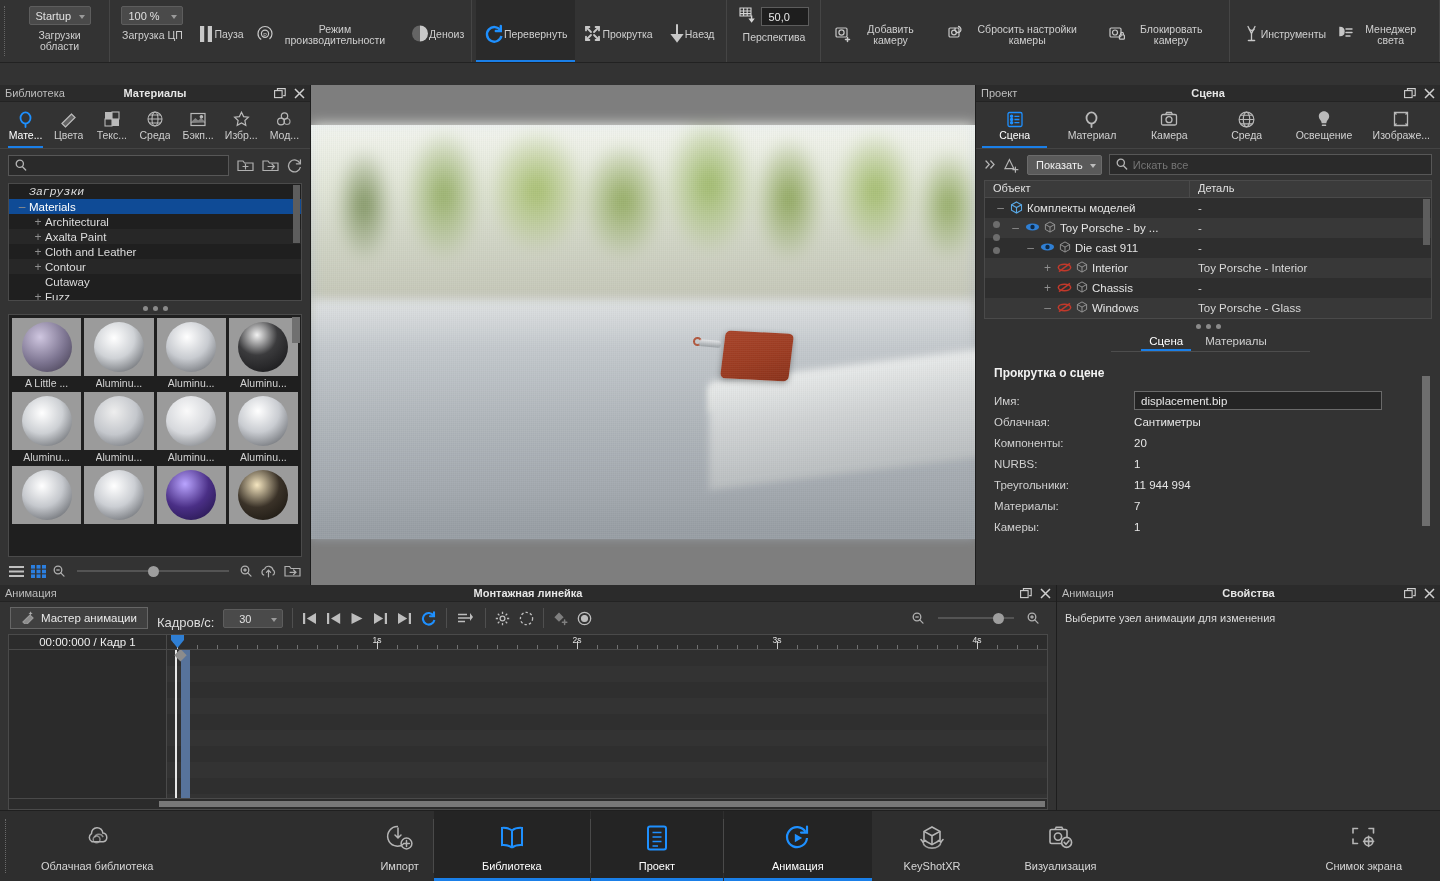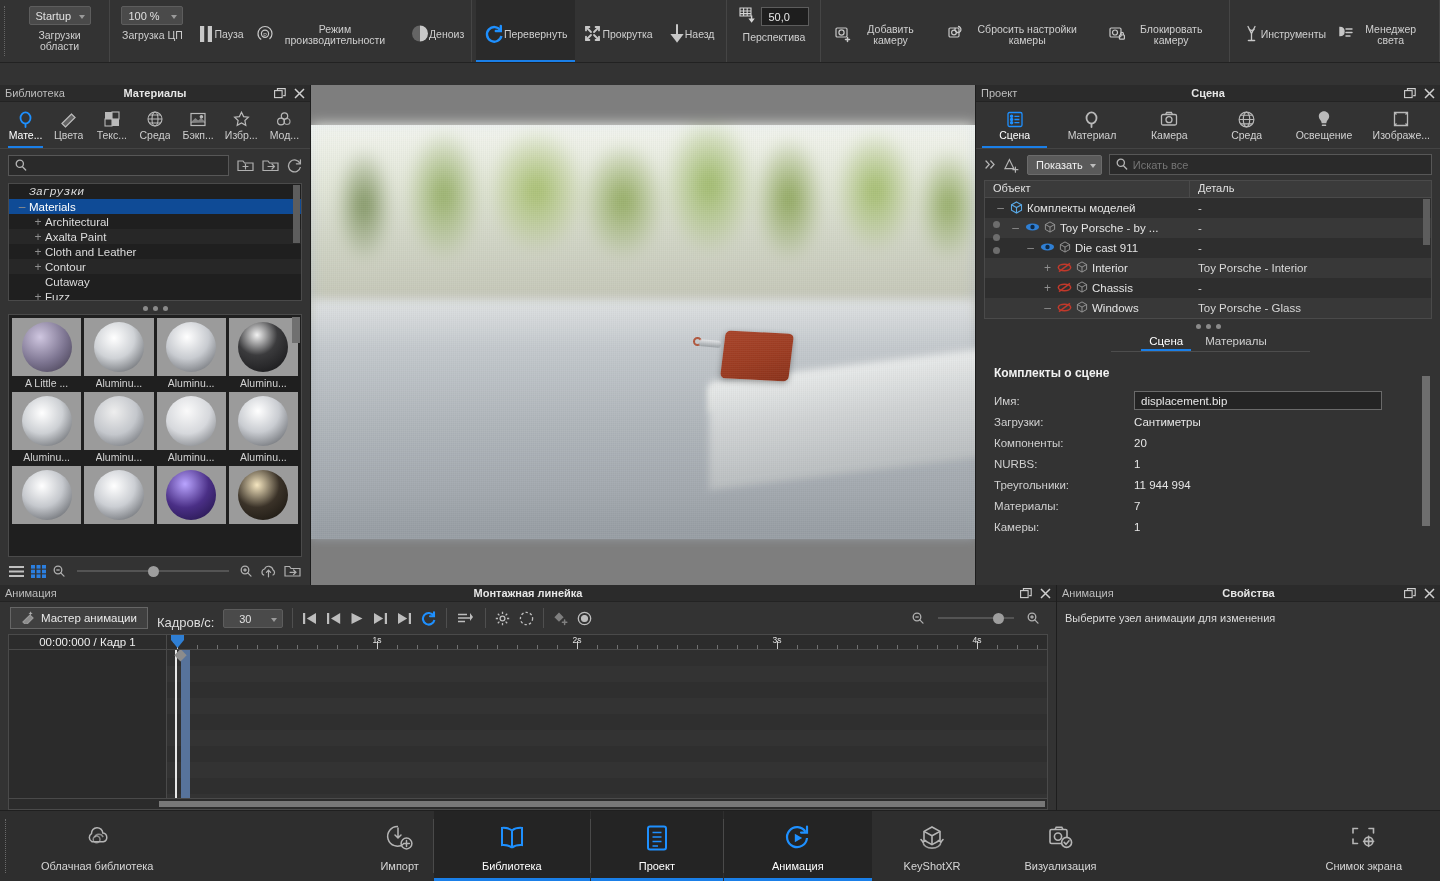--- a/index.html
+++ b/index.html
@@ -996,7 +996,7 @@
       <div class="sub-underline"></div>
 
       <div class="info-wrap">
-        <div class="info-title">Комплекты о сцене</div>
+        <div class="info-title">Прокрутка о сцене</div>
         <div class="info-row">
           <span class="info-k">Имя:</span>
           <span class="info-input">displacement.bip</span>

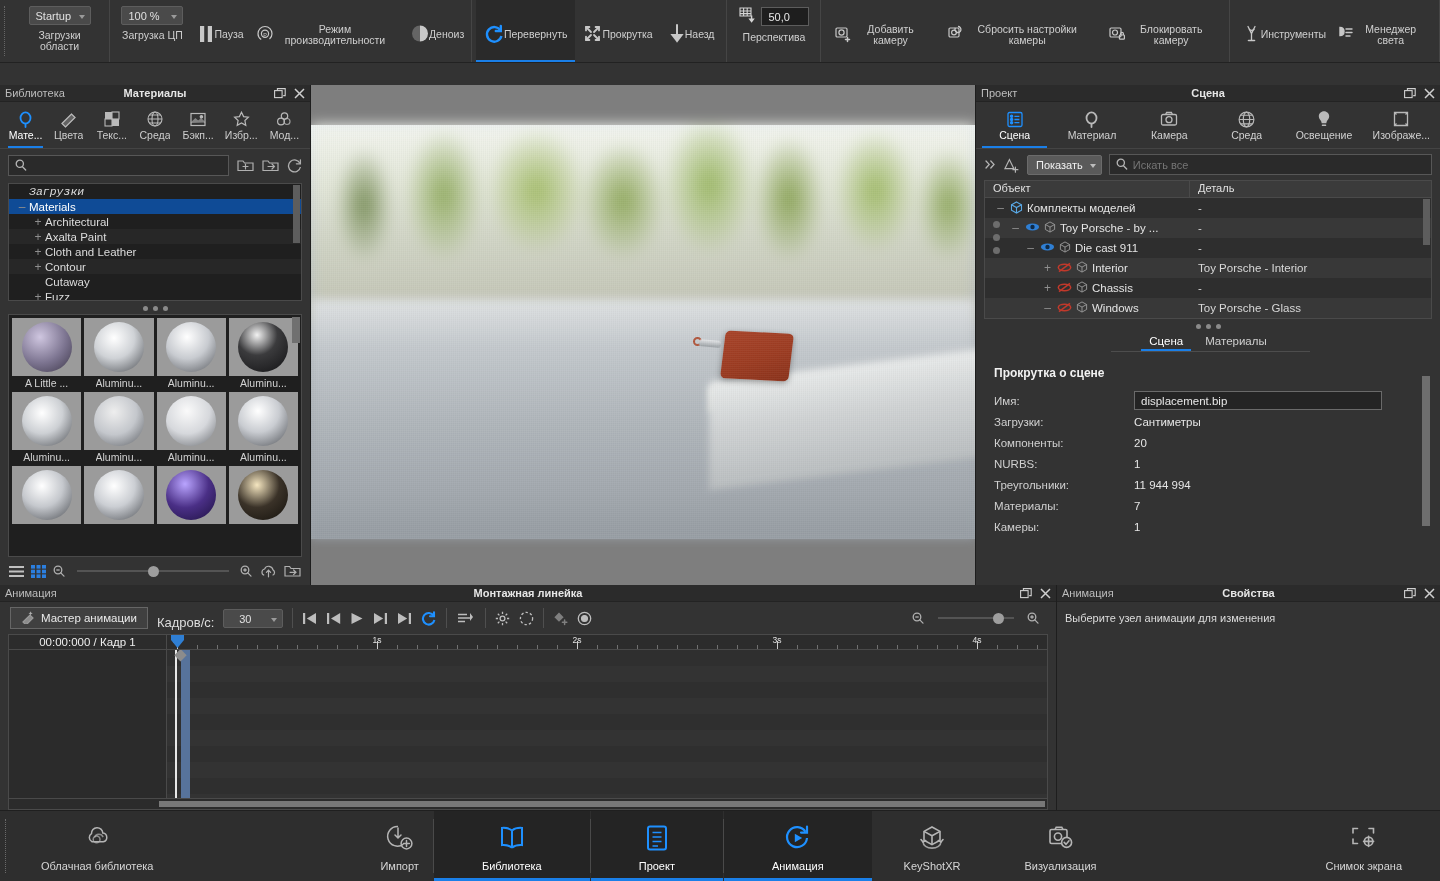--- a/index.html
+++ b/index.html
@@ -1002,7 +1002,7 @@
           <span class="info-input">displacement.bip</span>
         </div>
         <div class="info-row">
-          <span class="info-k">Загрузки:</span>
+          <span class="info-k">Облачная:</span>
           <span class="info-v">Сантиметры</span>
         </div>
         <div class="info-row">

